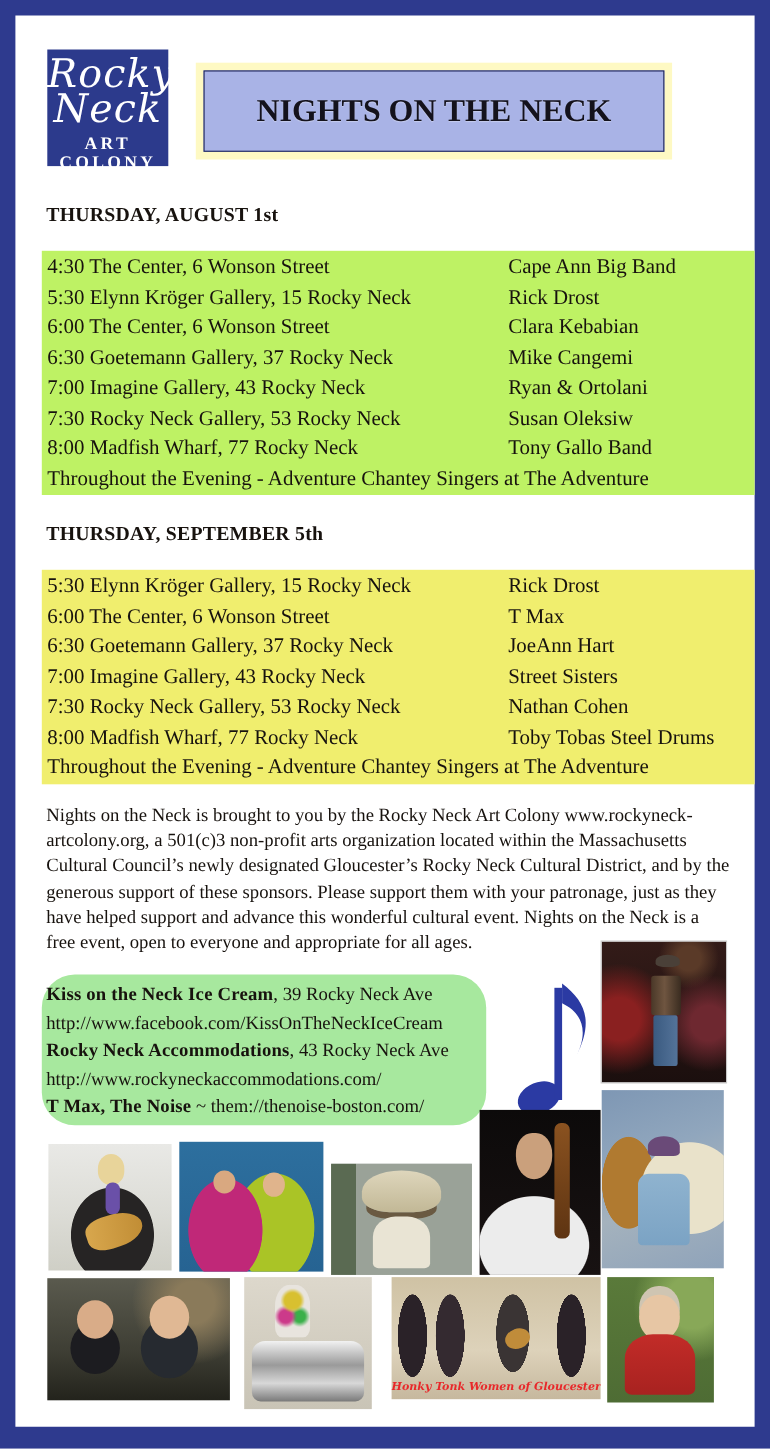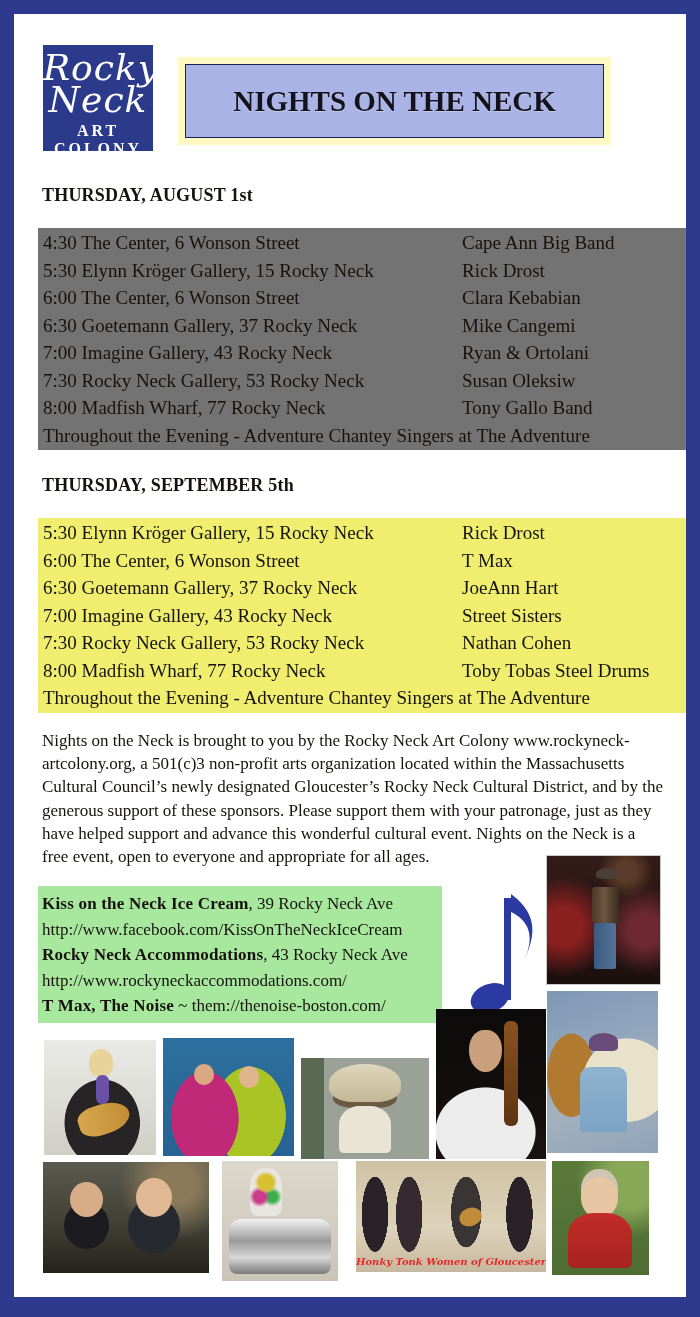--- a/index.html
+++ b/index.html
@@ -205,7 +205,7 @@
 
   <div class="section section-aug">
     <h2 class="section-heading">THURSDAY, AUGUST 1st</h2>
-    <div class="schedule-box" style="background: #737373;">
+    <div class="schedule-box" style="background: #bef264;">
         <div class="sched-row"><span class="venue">4:30 The Center, 6 Wonson Street</span><span class="performer">Cape Ann Big Band</span></div>
         <div class="sched-row"><span class="venue">5:30 Elynn Kröger Gallery, 15 Rocky Neck</span><span class="performer">Rick Drost</span></div>
         <div class="sched-row"><span class="venue">6:00 The Center, 6 Wonson Street</span><span class="performer">Clara Kebabian</span></div>

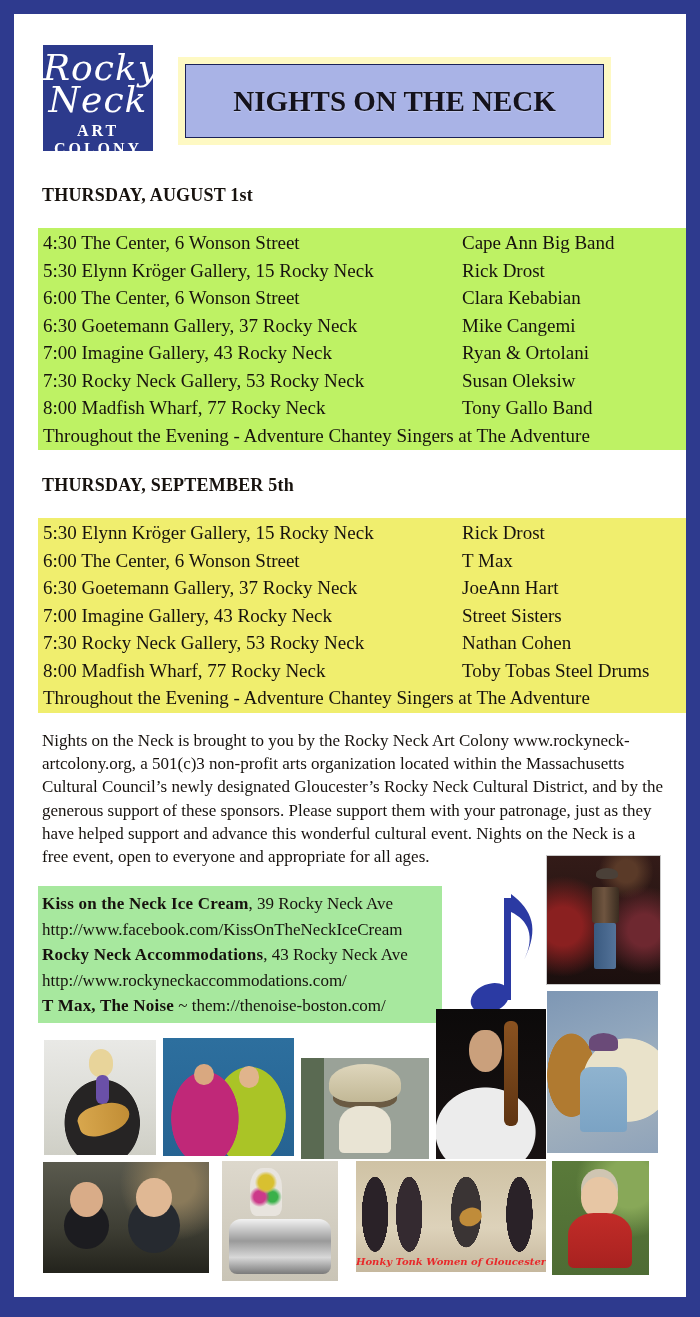--- a/index.html
+++ b/index.html
@@ -232,7 +232,7 @@
 
   <p class="about">Nights on the Neck is brought to you by the Rocky Neck Art Colony www.rockyneck-artcolony.org, a 501(c)3 non-profit arts organization located within the Massachusetts Cultural Council’s newly designated Gloucester’s Rocky Neck Cultural District, and by the generous support of these sponsors.  Please support them with your patronage, just as they have helped support and advance this wonderful cultural event.  Nights on the Neck is a free event, open to everyone and appropriate for all ages.</p>
 
-  <div class="sponsor-box" style="background: rgb(167, 232, 158);">
+  <div class="sponsor-box" style="background: rgb(167, 232, 158); border-radius: 30px;">
     <div class="sponsor-line"><b>Kiss on the Neck Ice Cream</b><span>, 39 Rocky Neck Ave</span></div>
     <div class="sponsor-line"><b></b><span>http://www.facebook.com/KissOnTheNeckIceCream</span></div>
     <div class="sponsor-line"><b>Rocky Neck Accommodations</b><span>, 43 Rocky Neck Ave</span></div>

